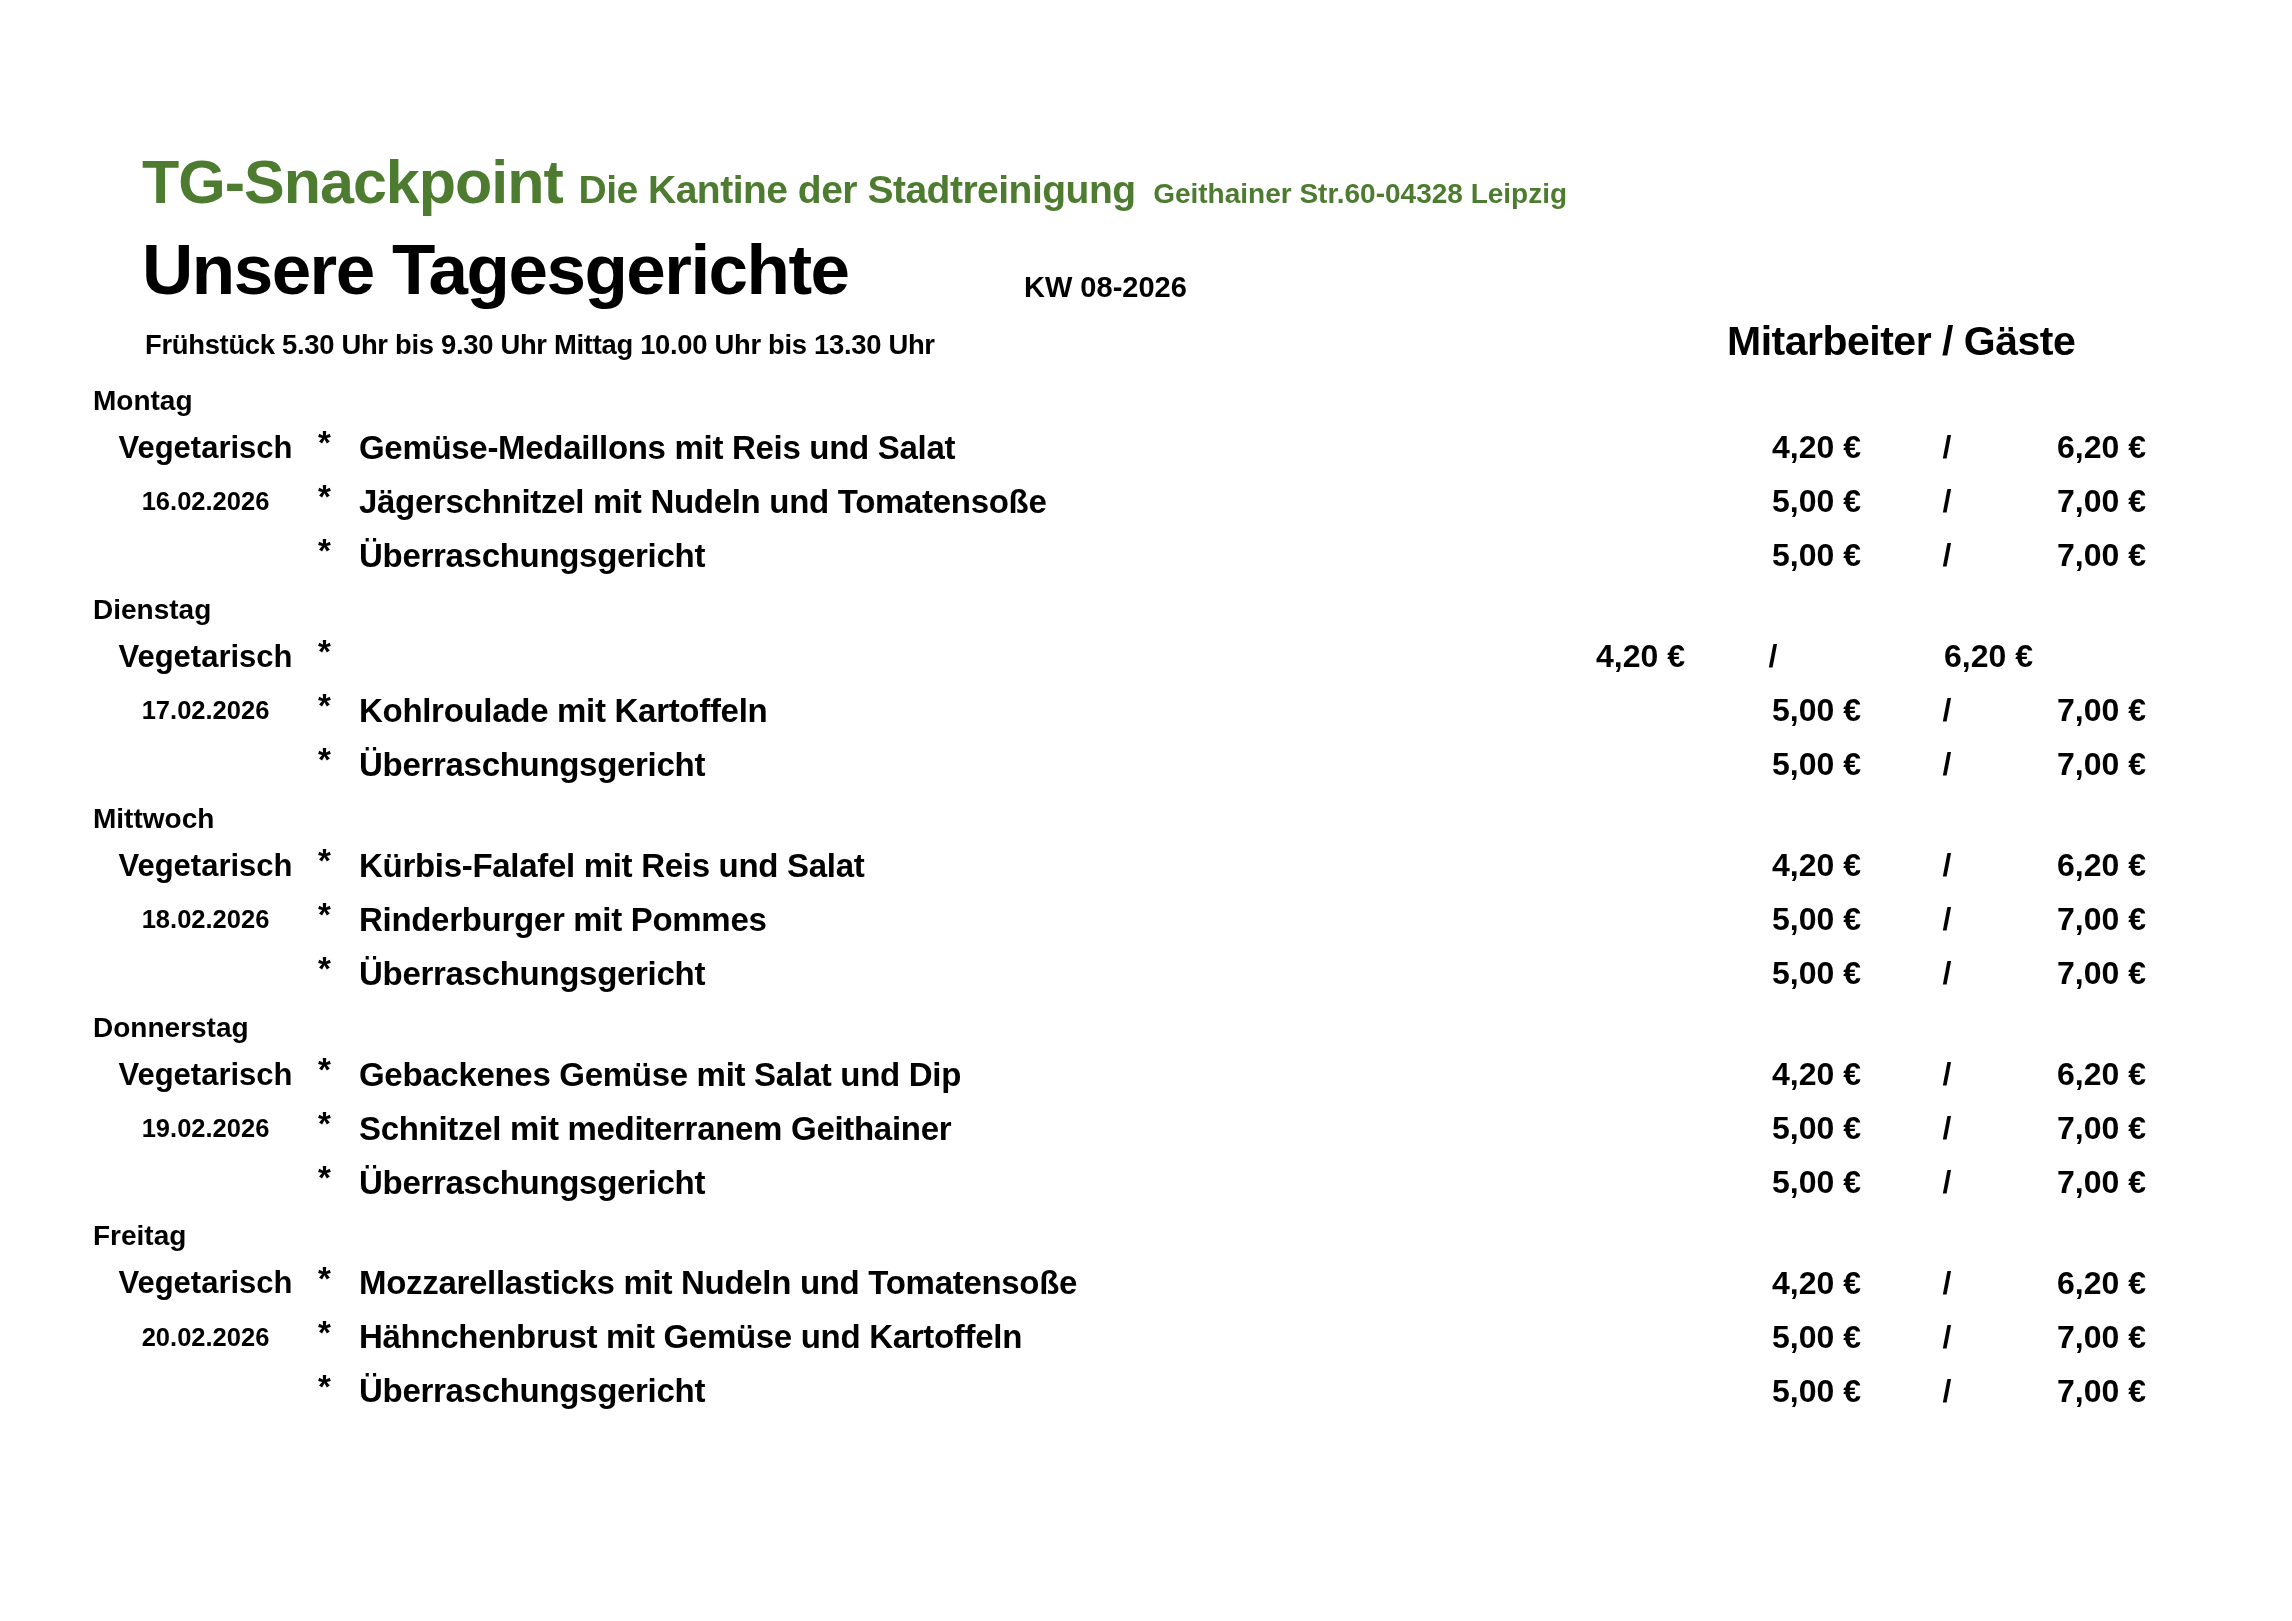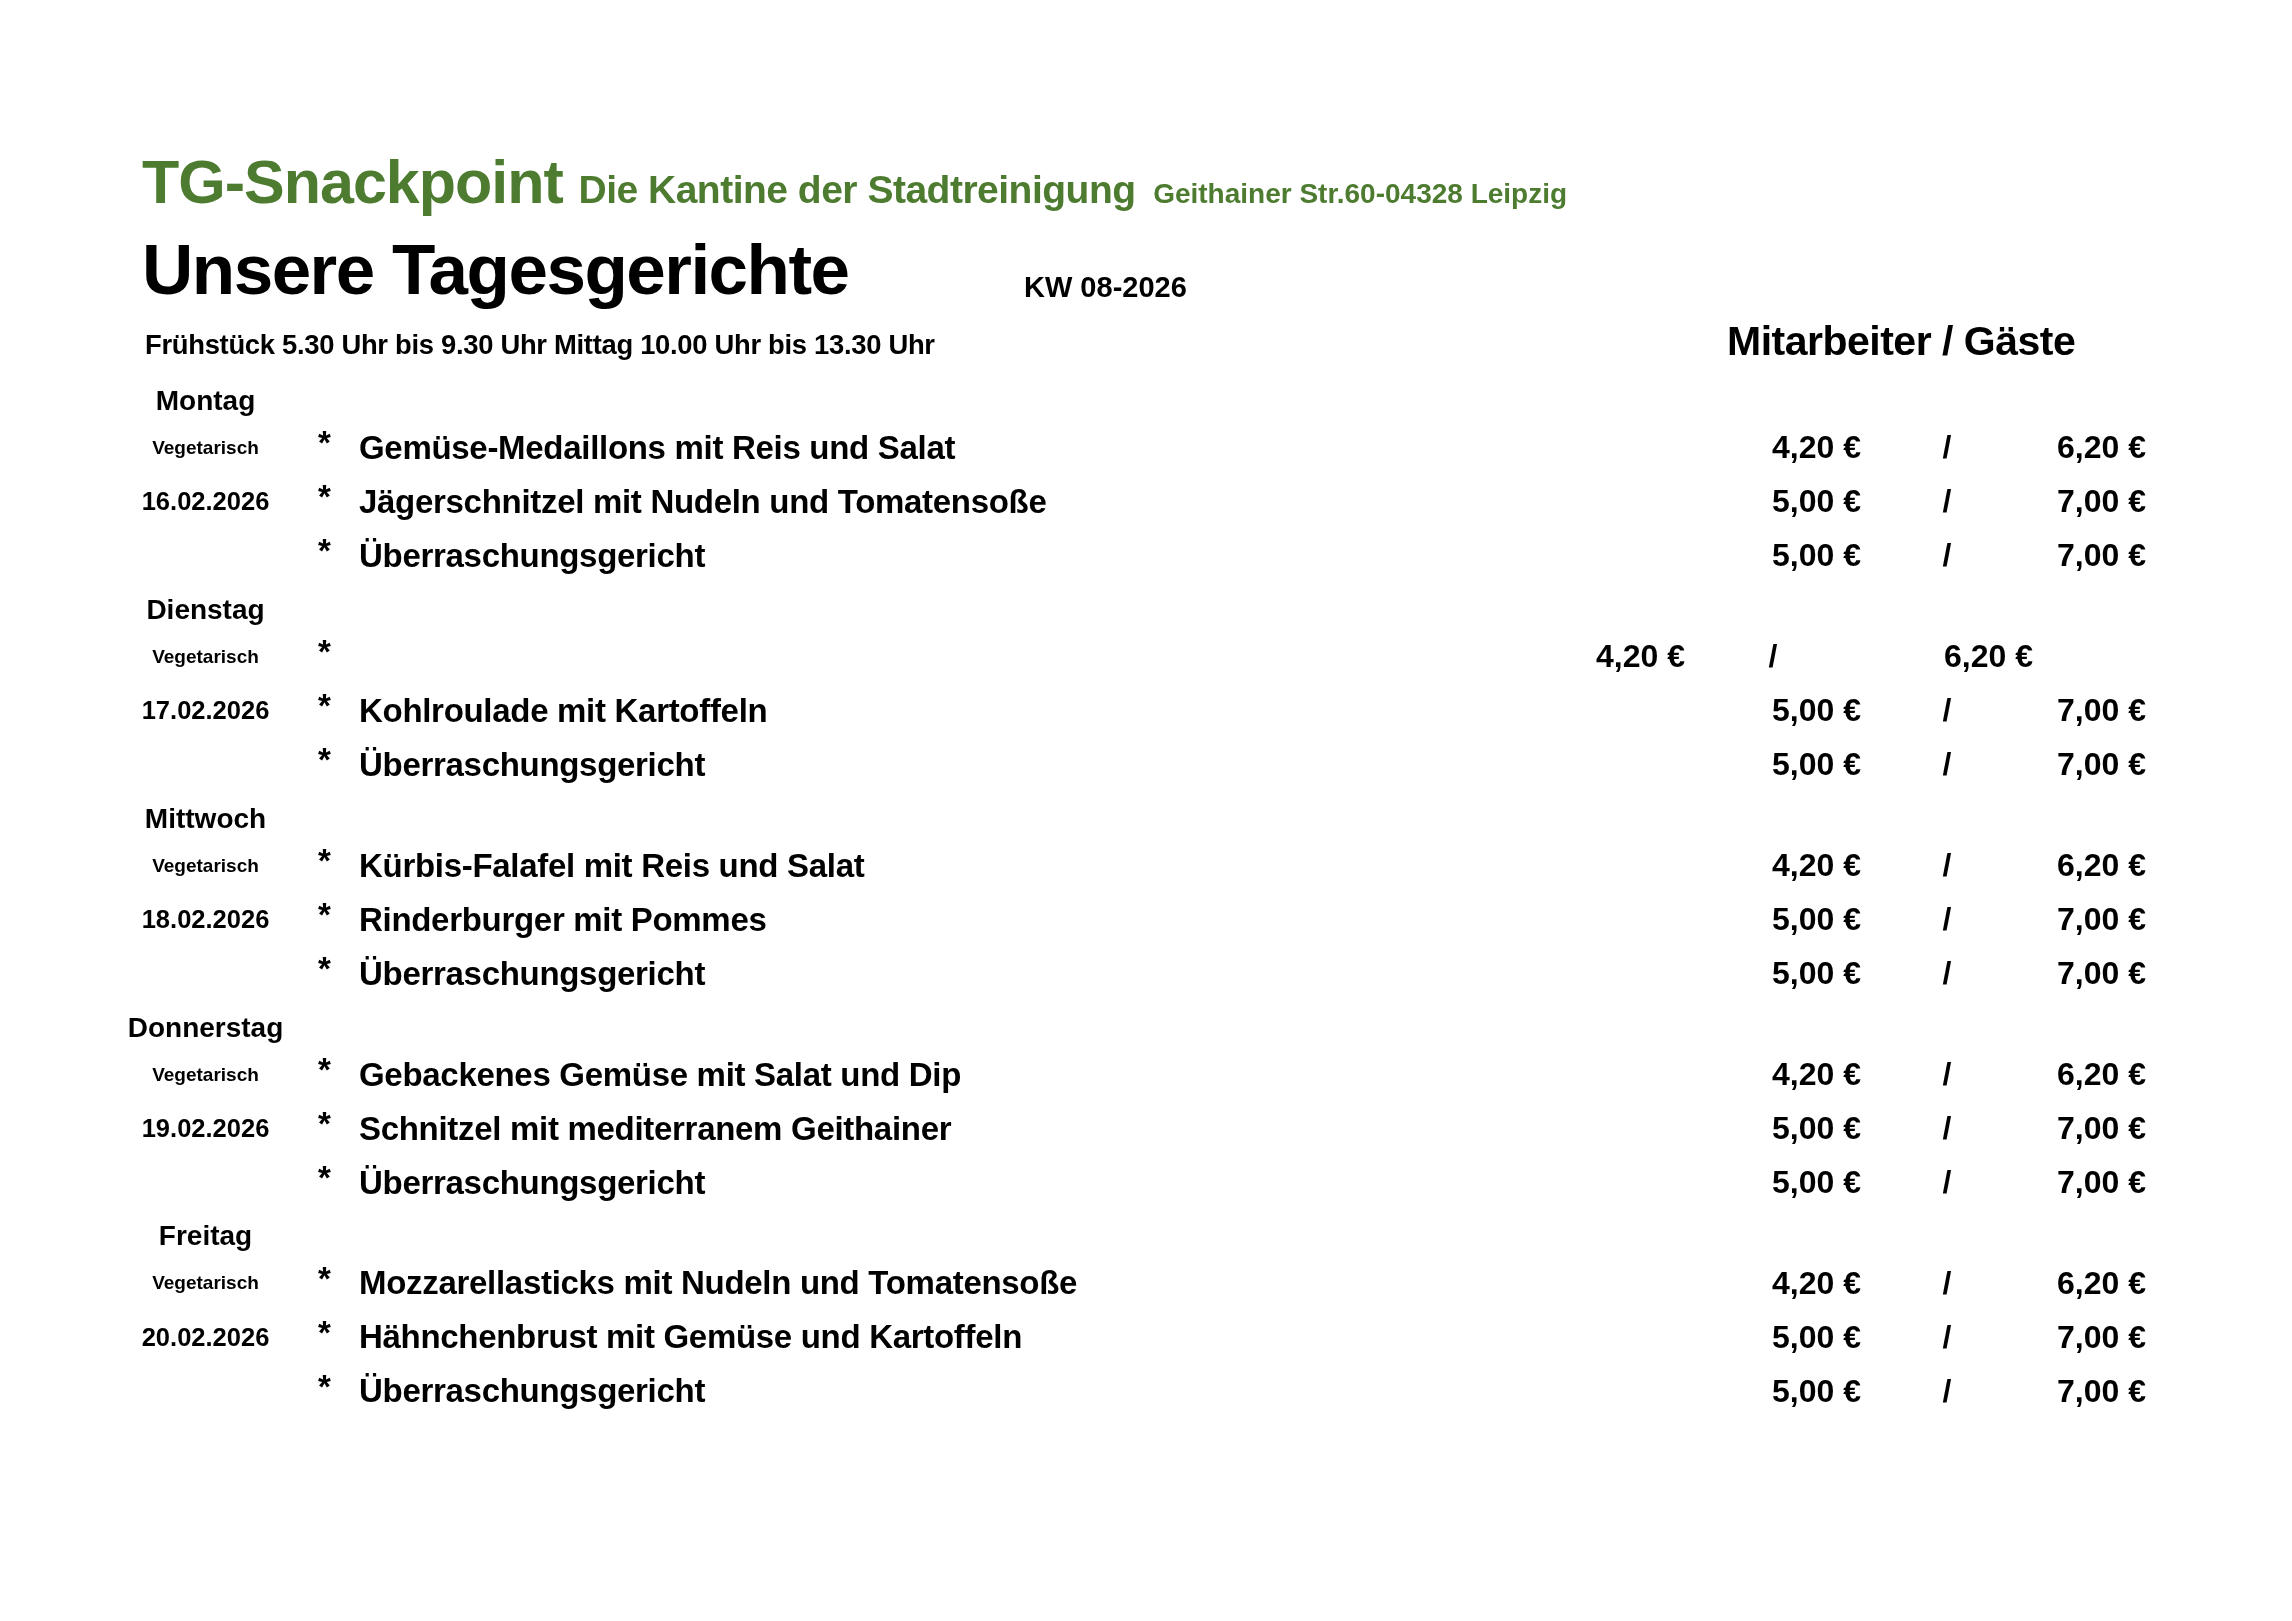--- a/index.html
+++ b/index.html
@@ -52,7 +52,6 @@
     width: 225px;
     height: 41px;
     line-height: 41px;
-    text-align: center;
     font-size: 28px;
     white-space: nowrap;
   }

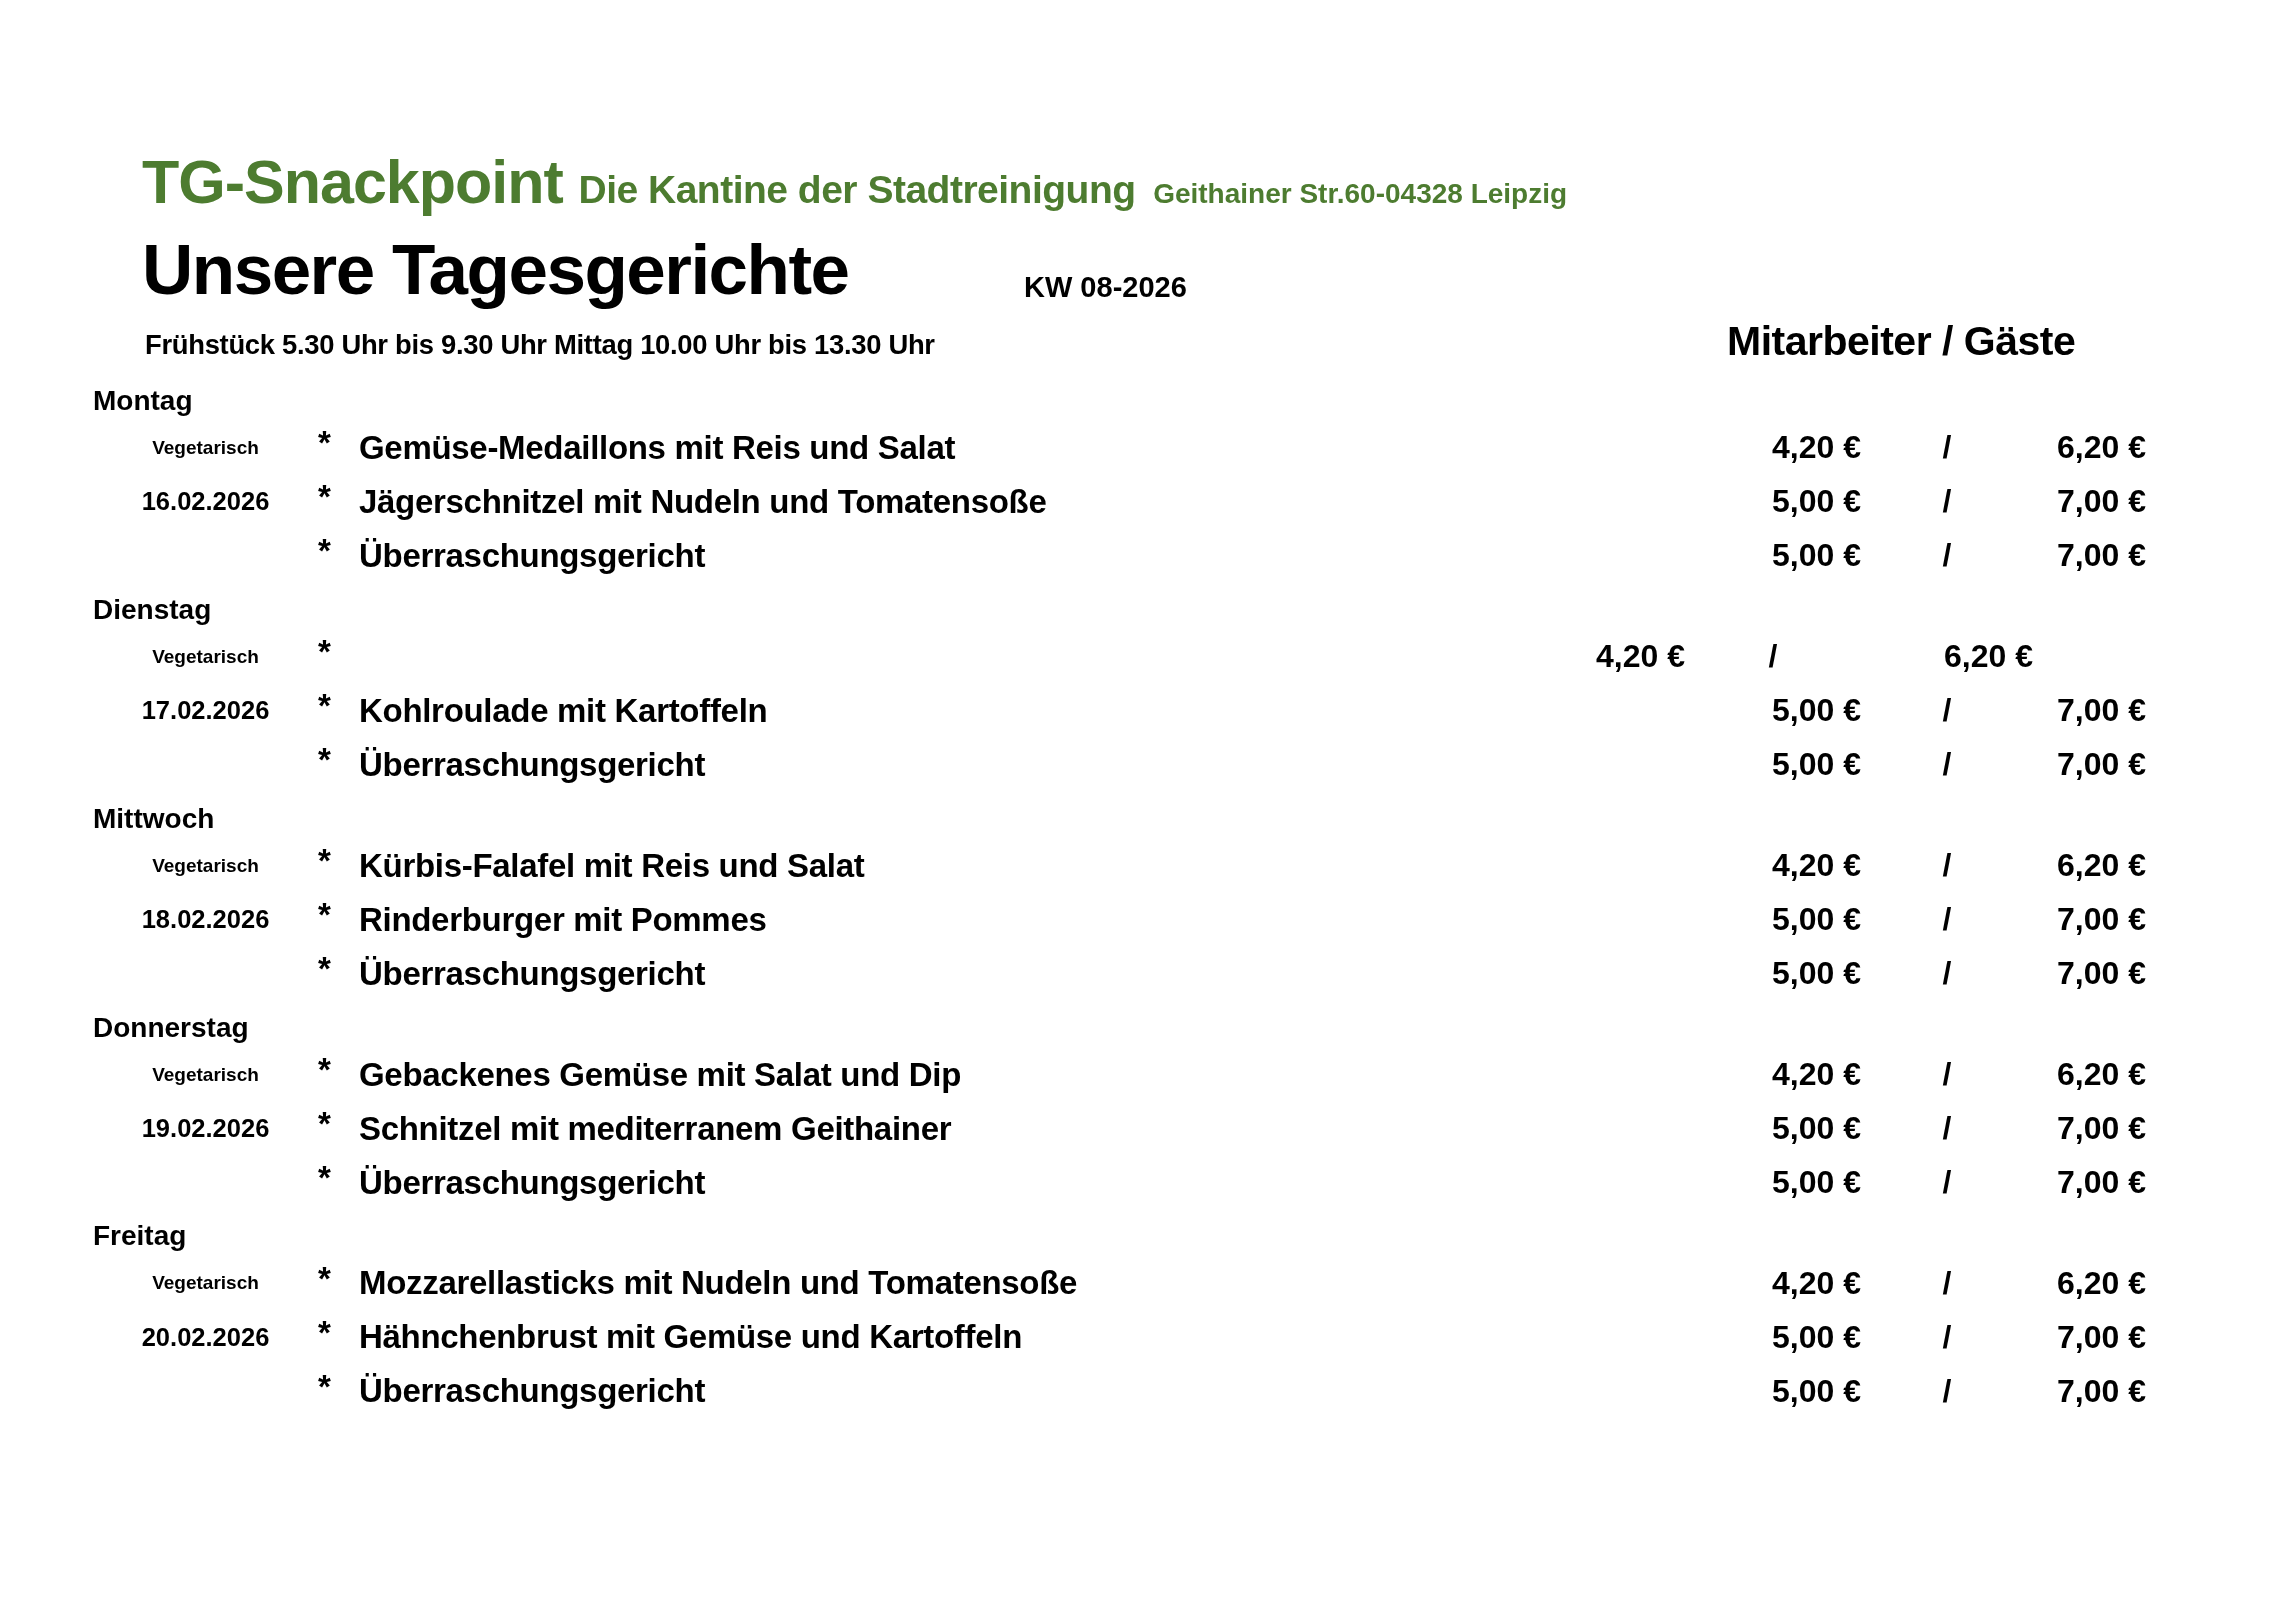--- a/index.html
+++ b/index.html
@@ -63,7 +63,7 @@
     height: 54px;
   }
   .tag       { text-align: center; white-space: nowrap; }
-  .tag-veg   { font-size: 19px; }
+  .tag-veg   { font-size: 31px; }
   .tag-date  { font-size: 25.5px; }
   .bullet    { font-size: 33px; position: relative; top: -4.9px; }
   .dish      { font-size: 33px; letter-spacing: -0.3px; white-space: nowrap; }

